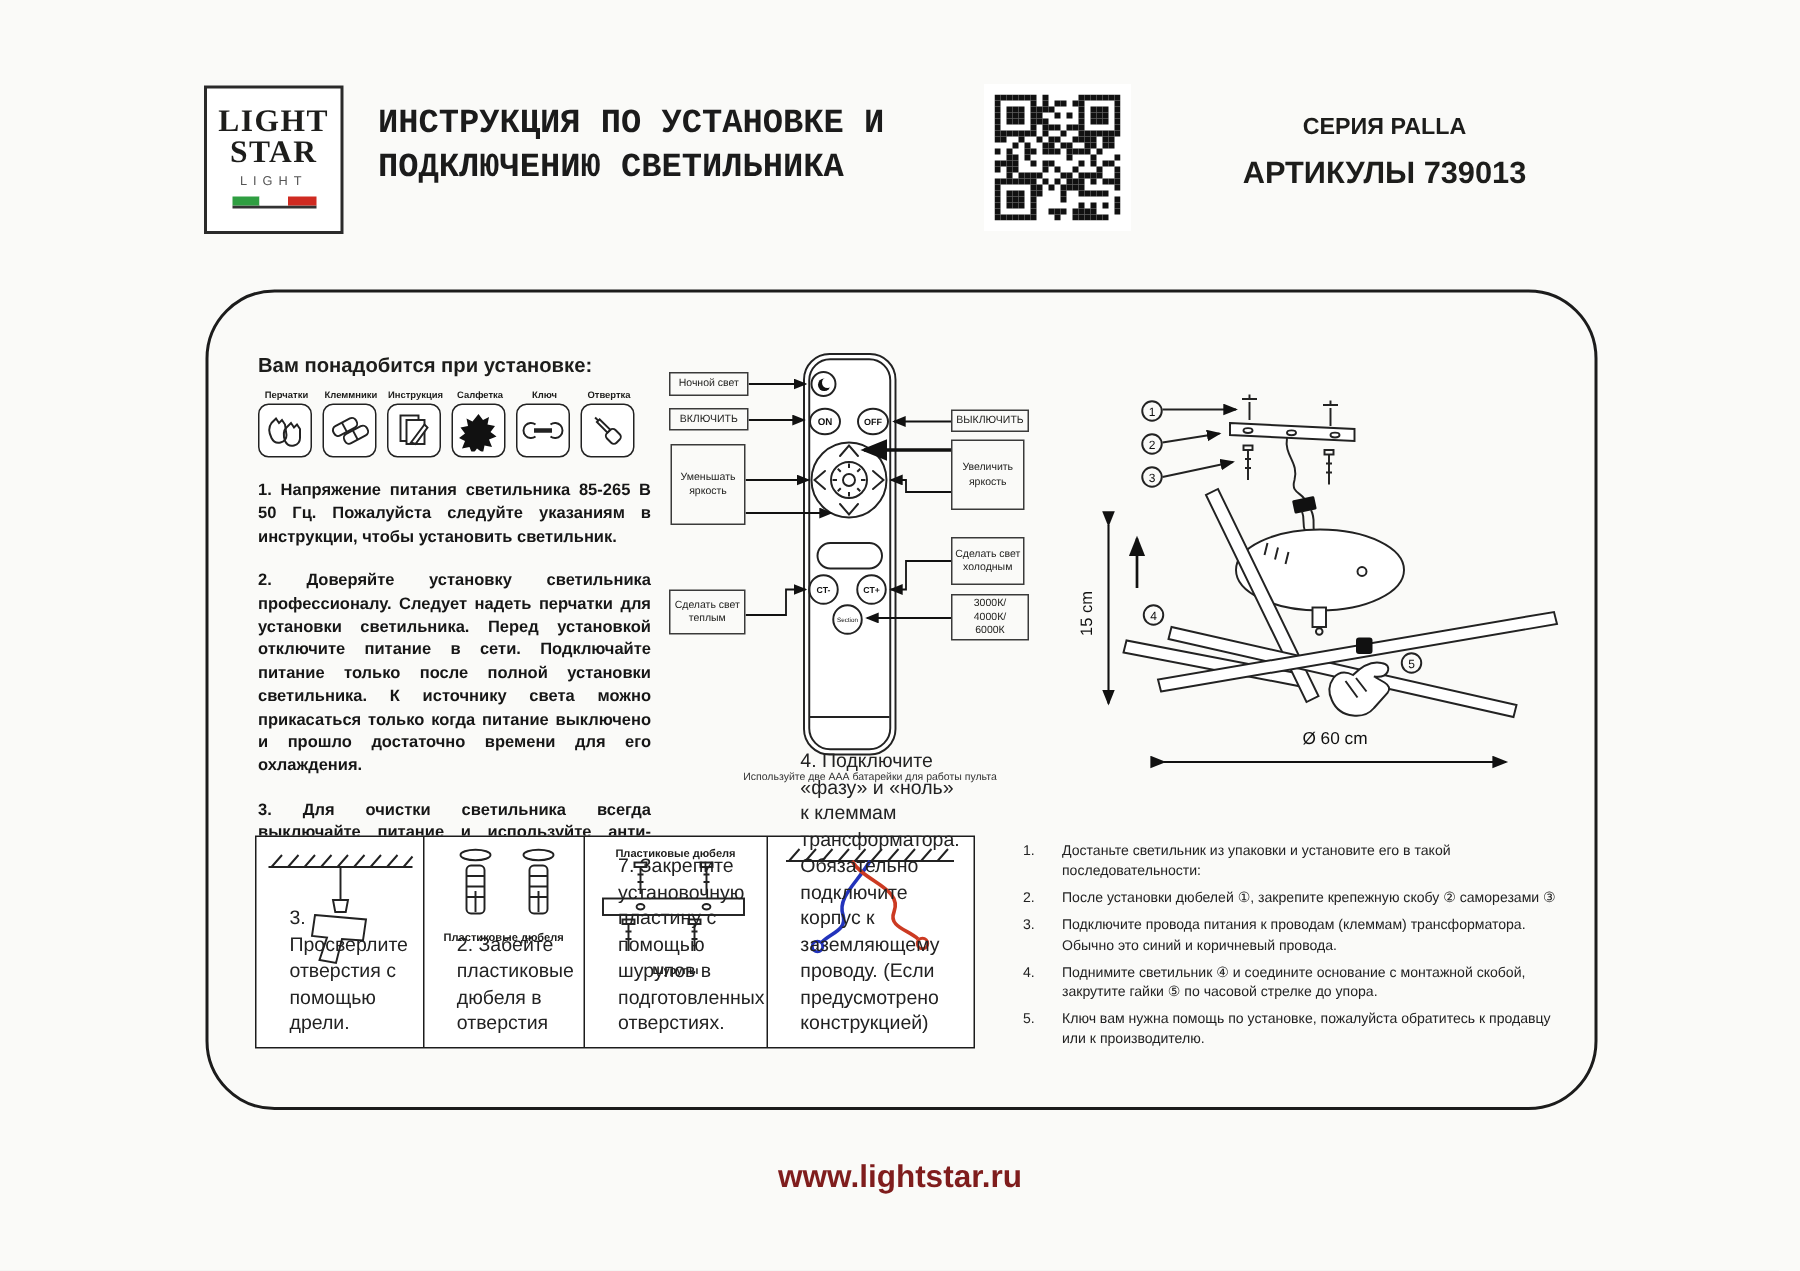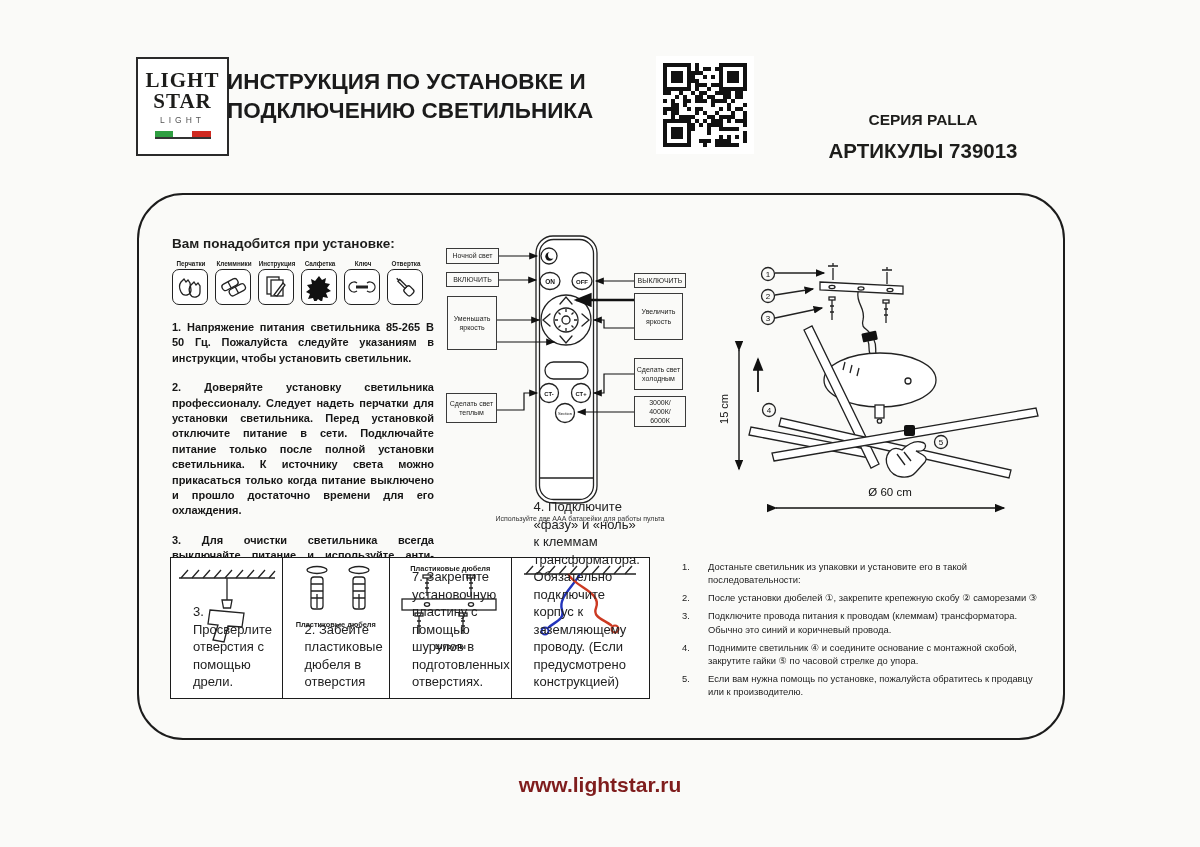--- a/index.html
+++ b/index.html
@@ -18,7 +18,7 @@
   .fl-w{background:#fff;}
   .fl-r{background:var(--flag-red,#cf2a21);}
 
-  .doc-title{left:227px;top:68px;width:420px;font-size:22.5px;font-weight:bold;line-height:1.28;white-space:pre-line;color:#1b1b1b;}
+  .doc-title{left:252px;top:68px;width:420px;font-size:22.5px;font-weight:bold;line-height:1.28;white-space:pre-line;color:#1b1b1b;font-family:Liberation Mono, monospace;}
   .qr-wrap{left:656px;top:56px;width:98px;height:98px;background:#fff;display:flex;align-items:center;justify-content:center;}
   .series-block{left:790px;top:76px;width:266px;text-align:center;margin-top:35px;}
   .series{font-size:15.5px;font-weight:bold;margin-bottom:10px;}

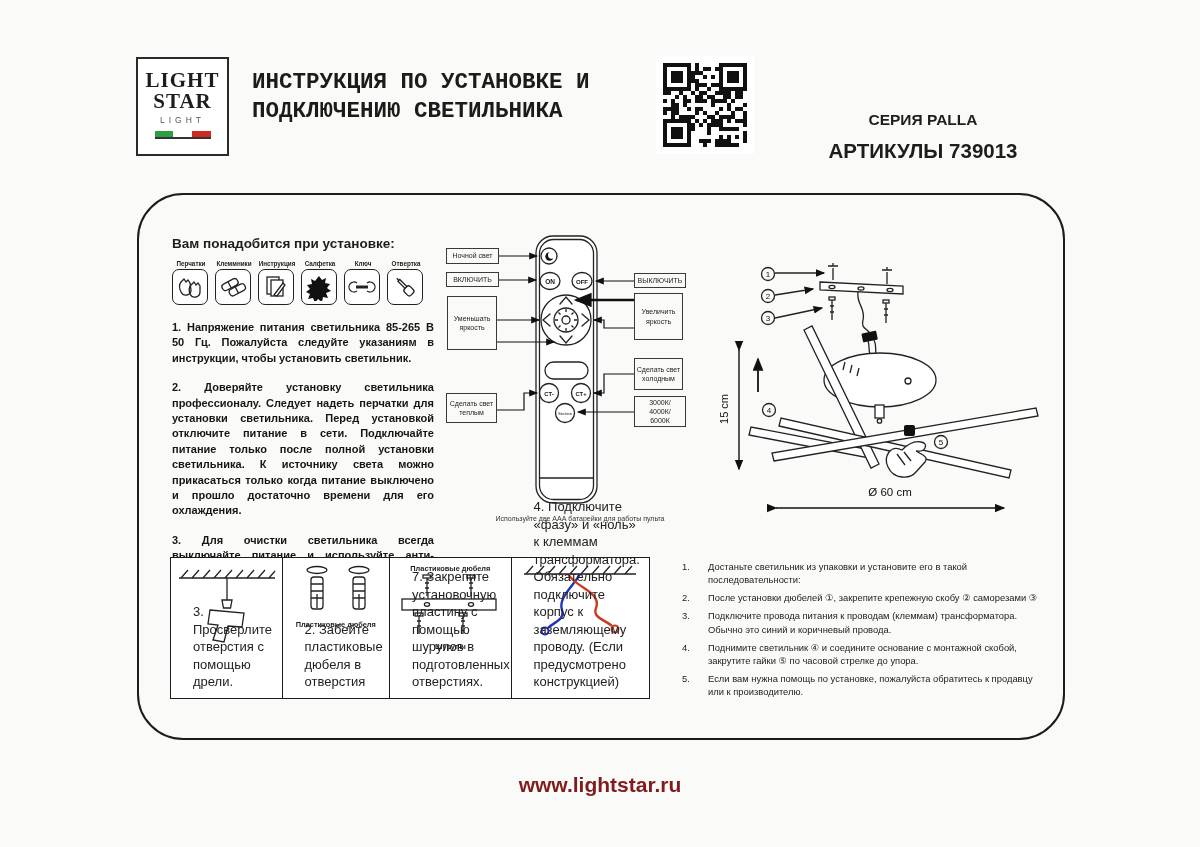--- a/index.html
+++ b/index.html
@@ -20,7 +20,7 @@
 
   .doc-title{left:252px;top:68px;width:420px;font-size:22.5px;font-weight:bold;line-height:1.28;white-space:pre-line;color:#1b1b1b;font-family:Liberation Mono, monospace;}
   .qr-wrap{left:656px;top:56px;width:98px;height:98px;background:#fff;display:flex;align-items:center;justify-content:center;}
-  .series-block{left:790px;top:76px;width:266px;text-align:center;margin-top:35px;}
+  .series-block{left:790px;top:76px;width:266px;text-align:center;}
   .series{font-size:15.5px;font-weight:bold;margin-bottom:10px;}
   .articles{font-size:20.5px;font-weight:bold;}
 

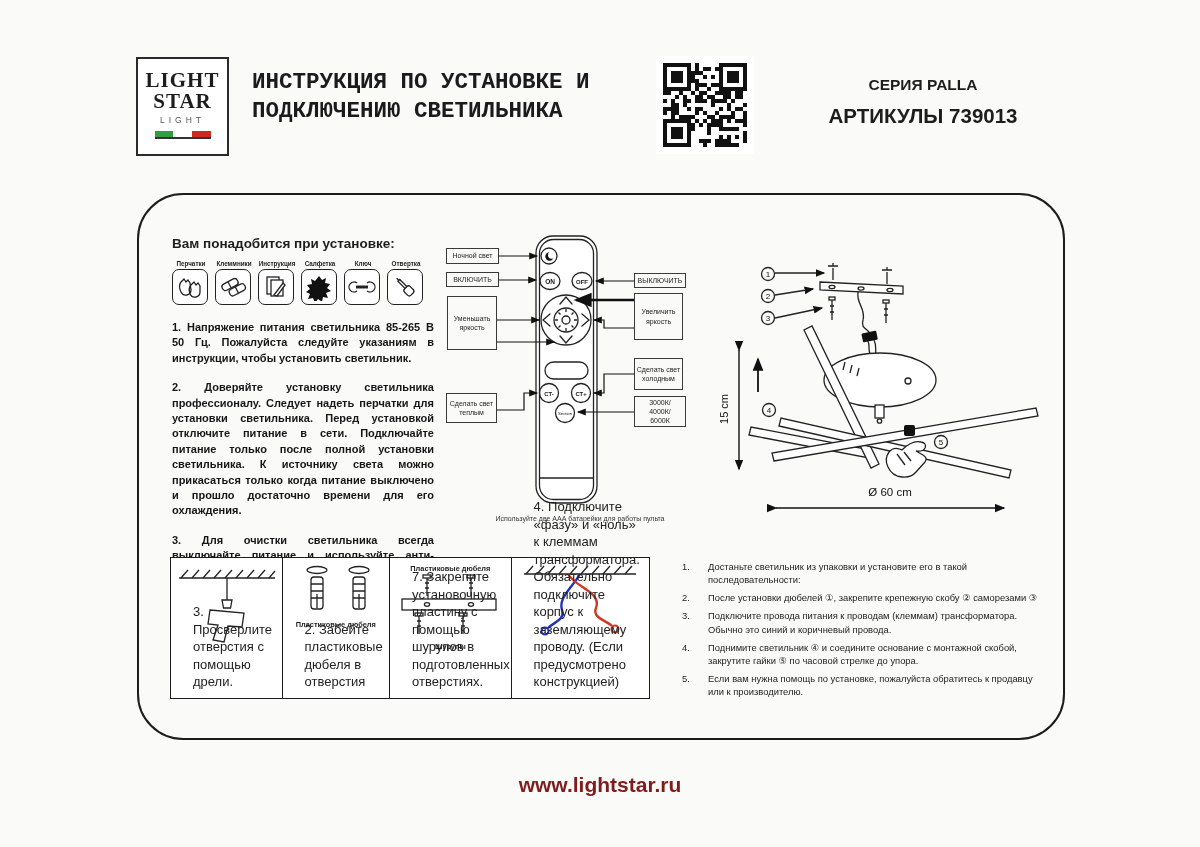--- a/index.html
+++ b/index.html
@@ -641,7 +641,7 @@
     </div>
     <div class="step">
       <span class="num">5.</span>
-      <span>Если вам нужна помощь по установке, пожалуйста обратитесь к продавцу или к производителю.</span>
+      <span>Ключ вам нужна помощь по установке, пожалуйста обратитесь к продавцу или к производителю.</span>
     </div>
   </div>
 

